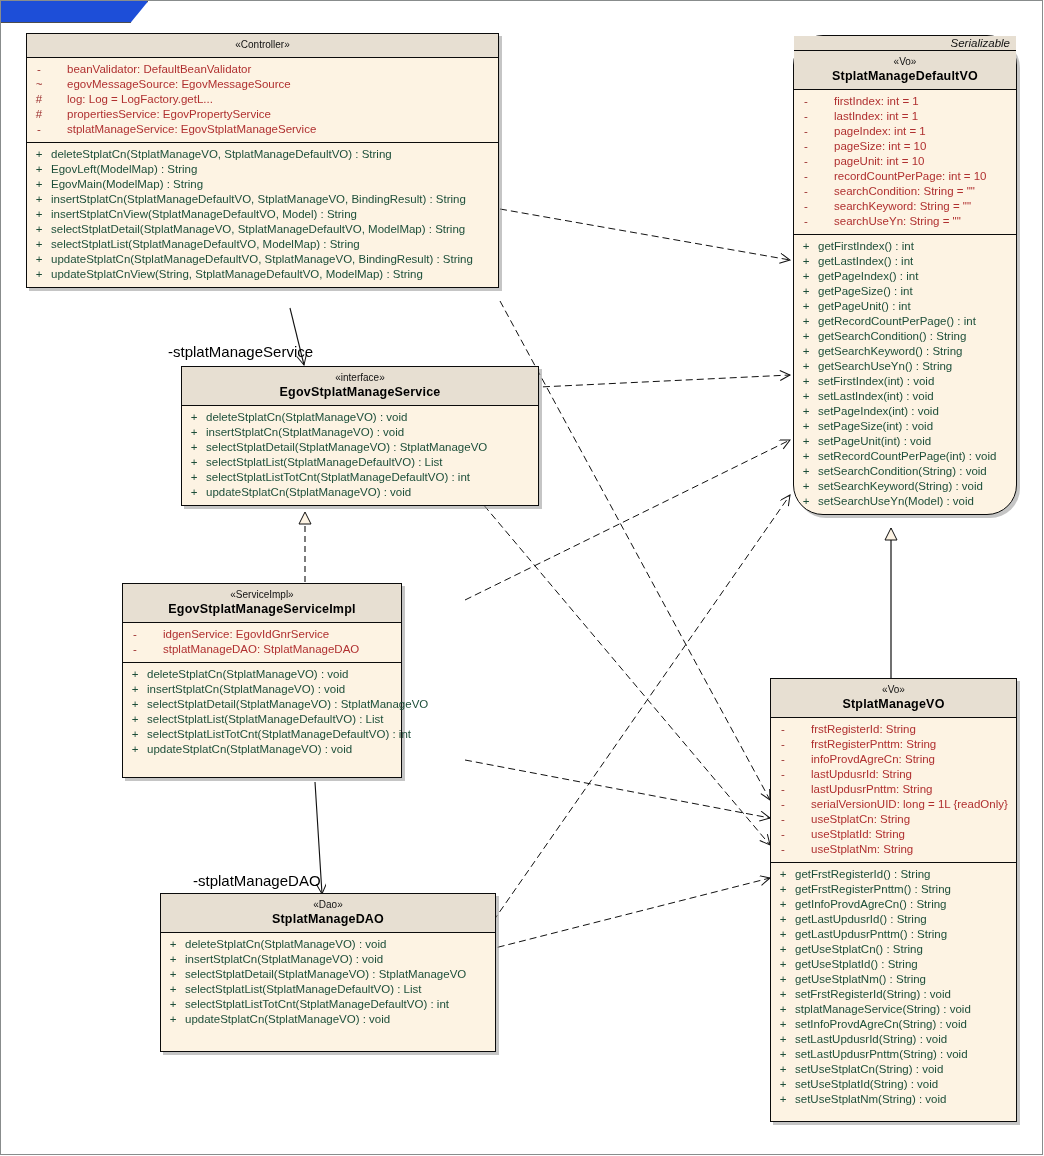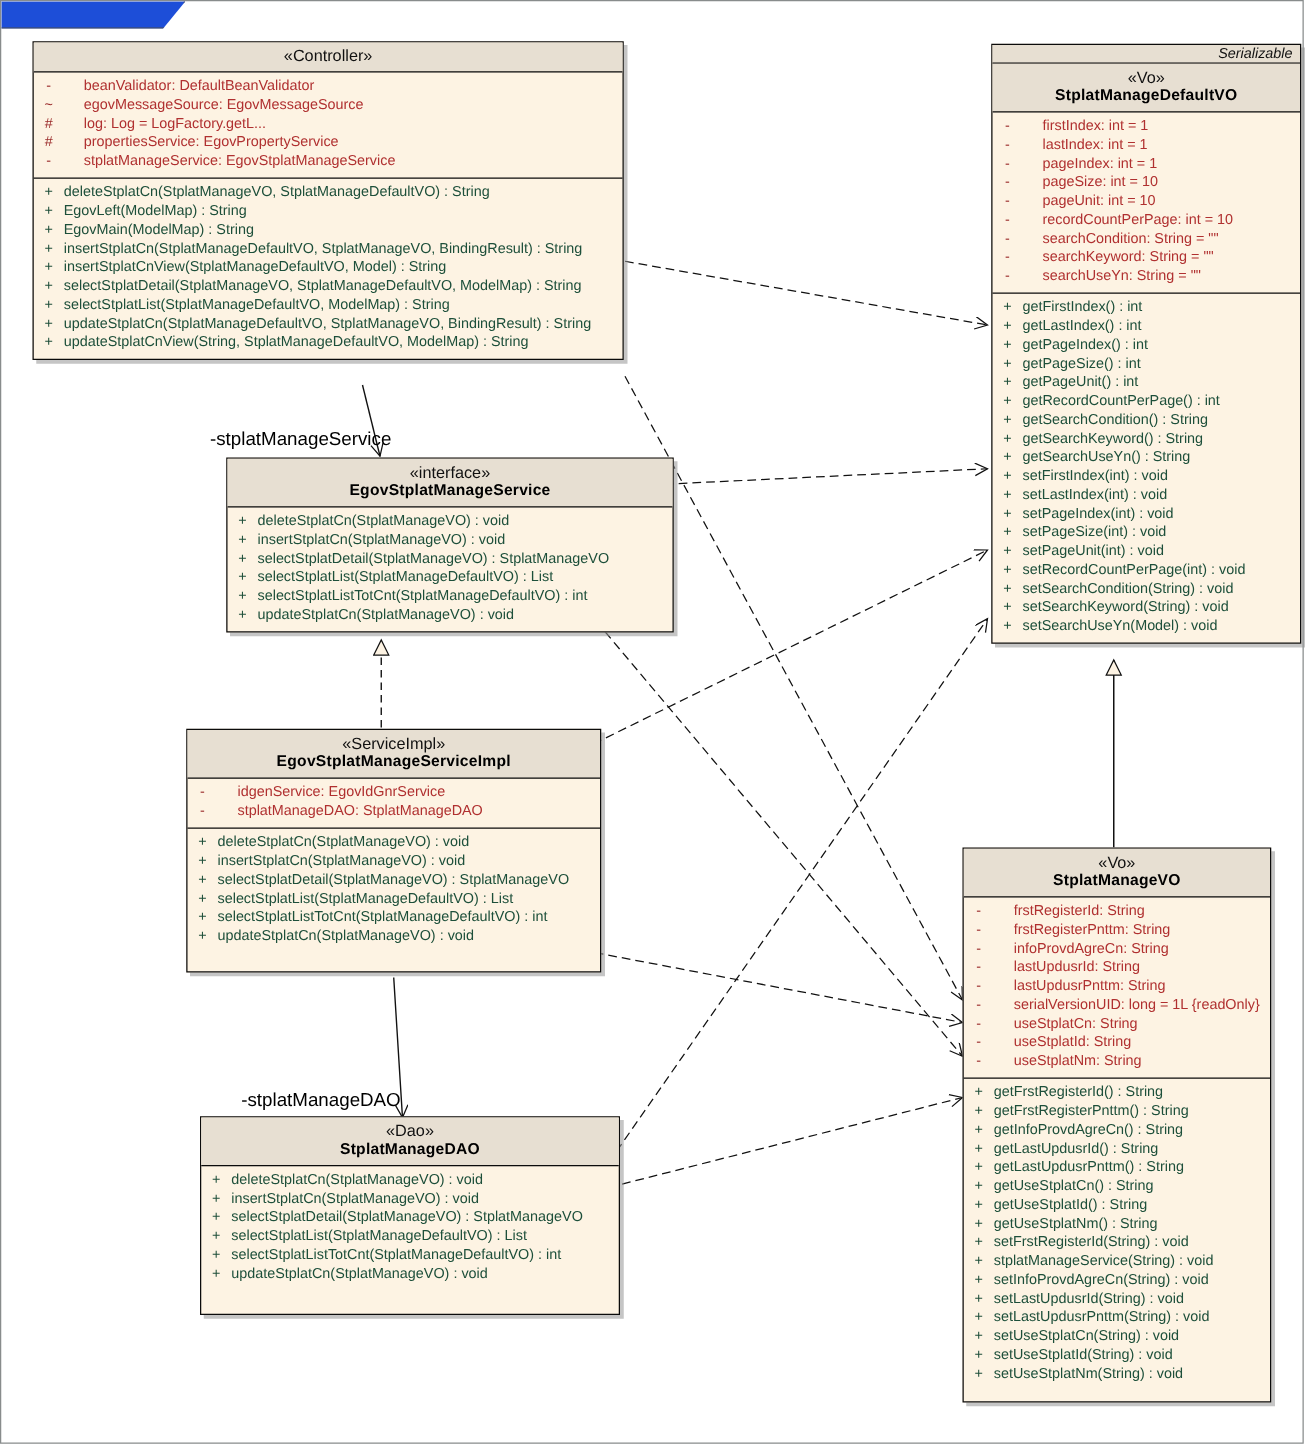--- a/index.html
+++ b/index.html
@@ -39,7 +39,7 @@
     background:#e7dfd2;border-bottom:1px solid #0b0b0b;
     text-align:center;padding:4px 4px 5px 4px;
   }
-  .stereo{font-size:13px;color:#111;line-height:14px;}
+  .stereo{font-size:10px;color:#111;line-height:14px;}
   .cname{font-size:12.5px;font-weight:bold;color:#000;line-height:15px;letter-spacing:.2px;}
   .compartment{padding:4px 0 5px 0;}
   .compartment + .compartment{border-top:1px solid #0b0b0b;}

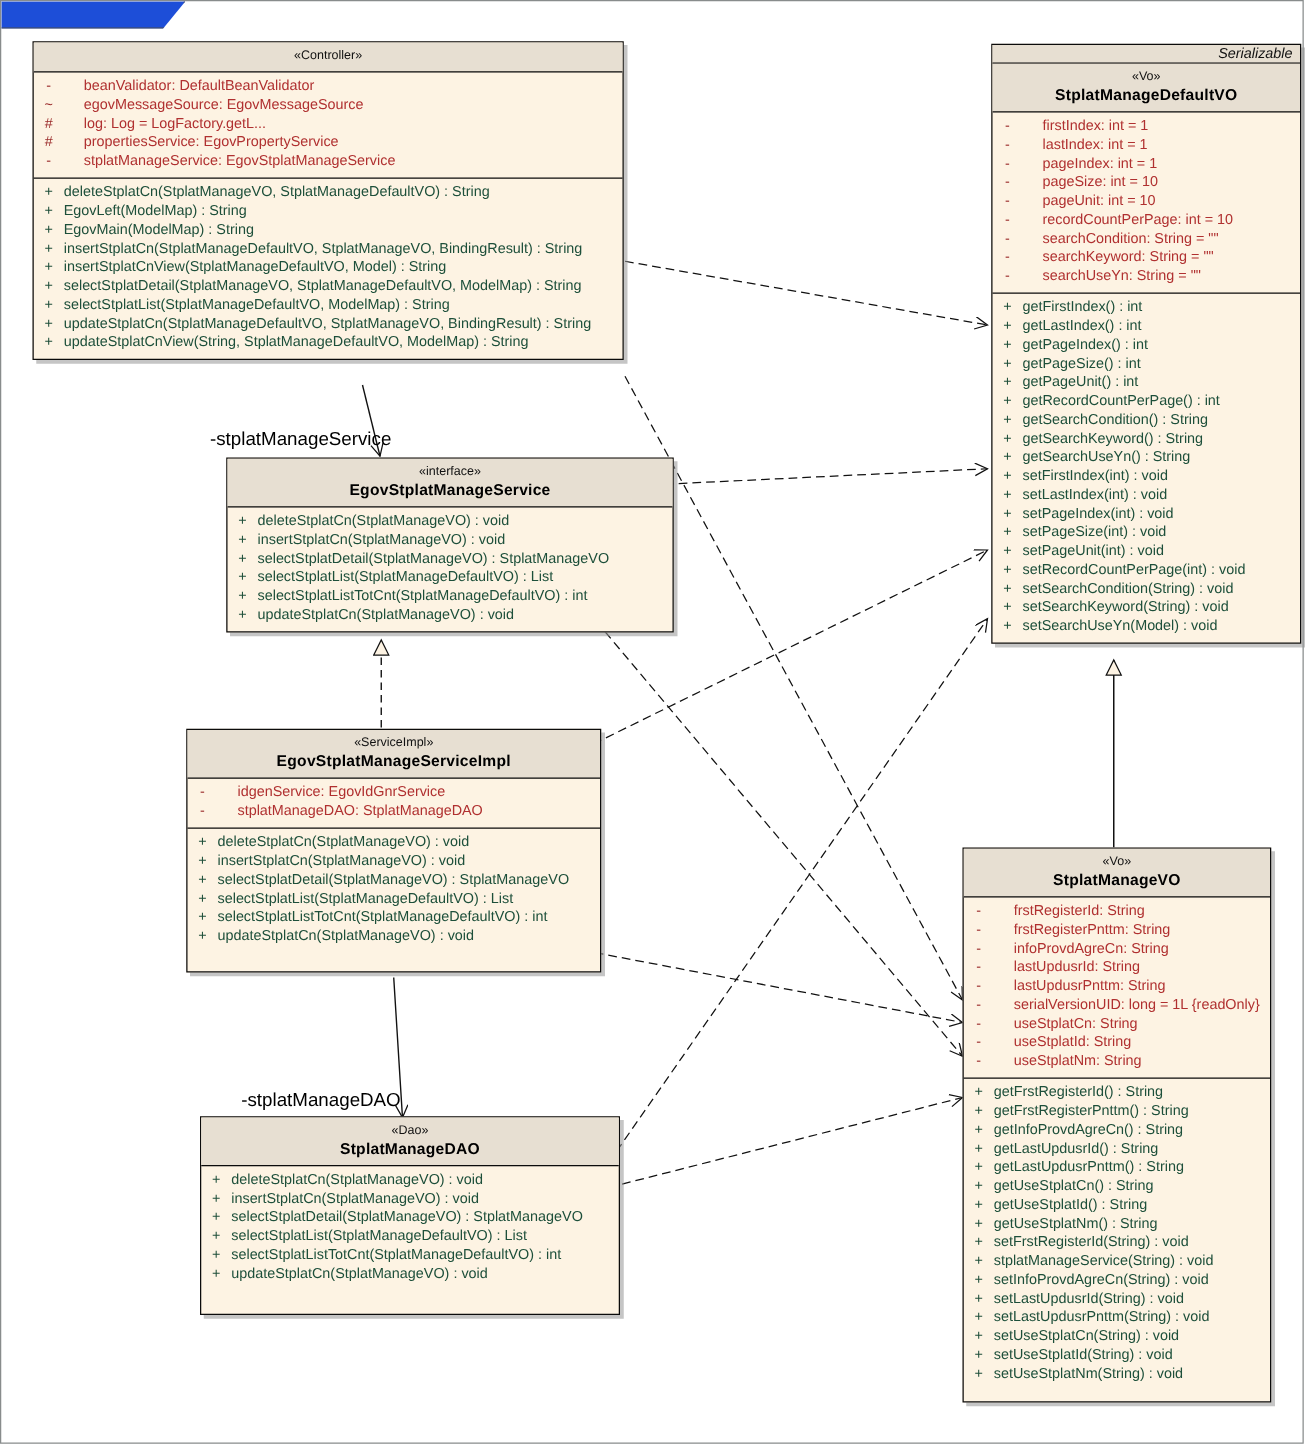--- a/index.html
+++ b/index.html
@@ -282,7 +282,7 @@
     </div>
 </div>
 
-<div class="uml" style="left:793px;top:35px;width:248px;">
+<div class="uml" style="left:793px;top:35px;width:224px;border-radius:30px;">
   <div class="tagband">Serializable</div>
   <div class="head">
     <div class="stereo">«Vo»</div>

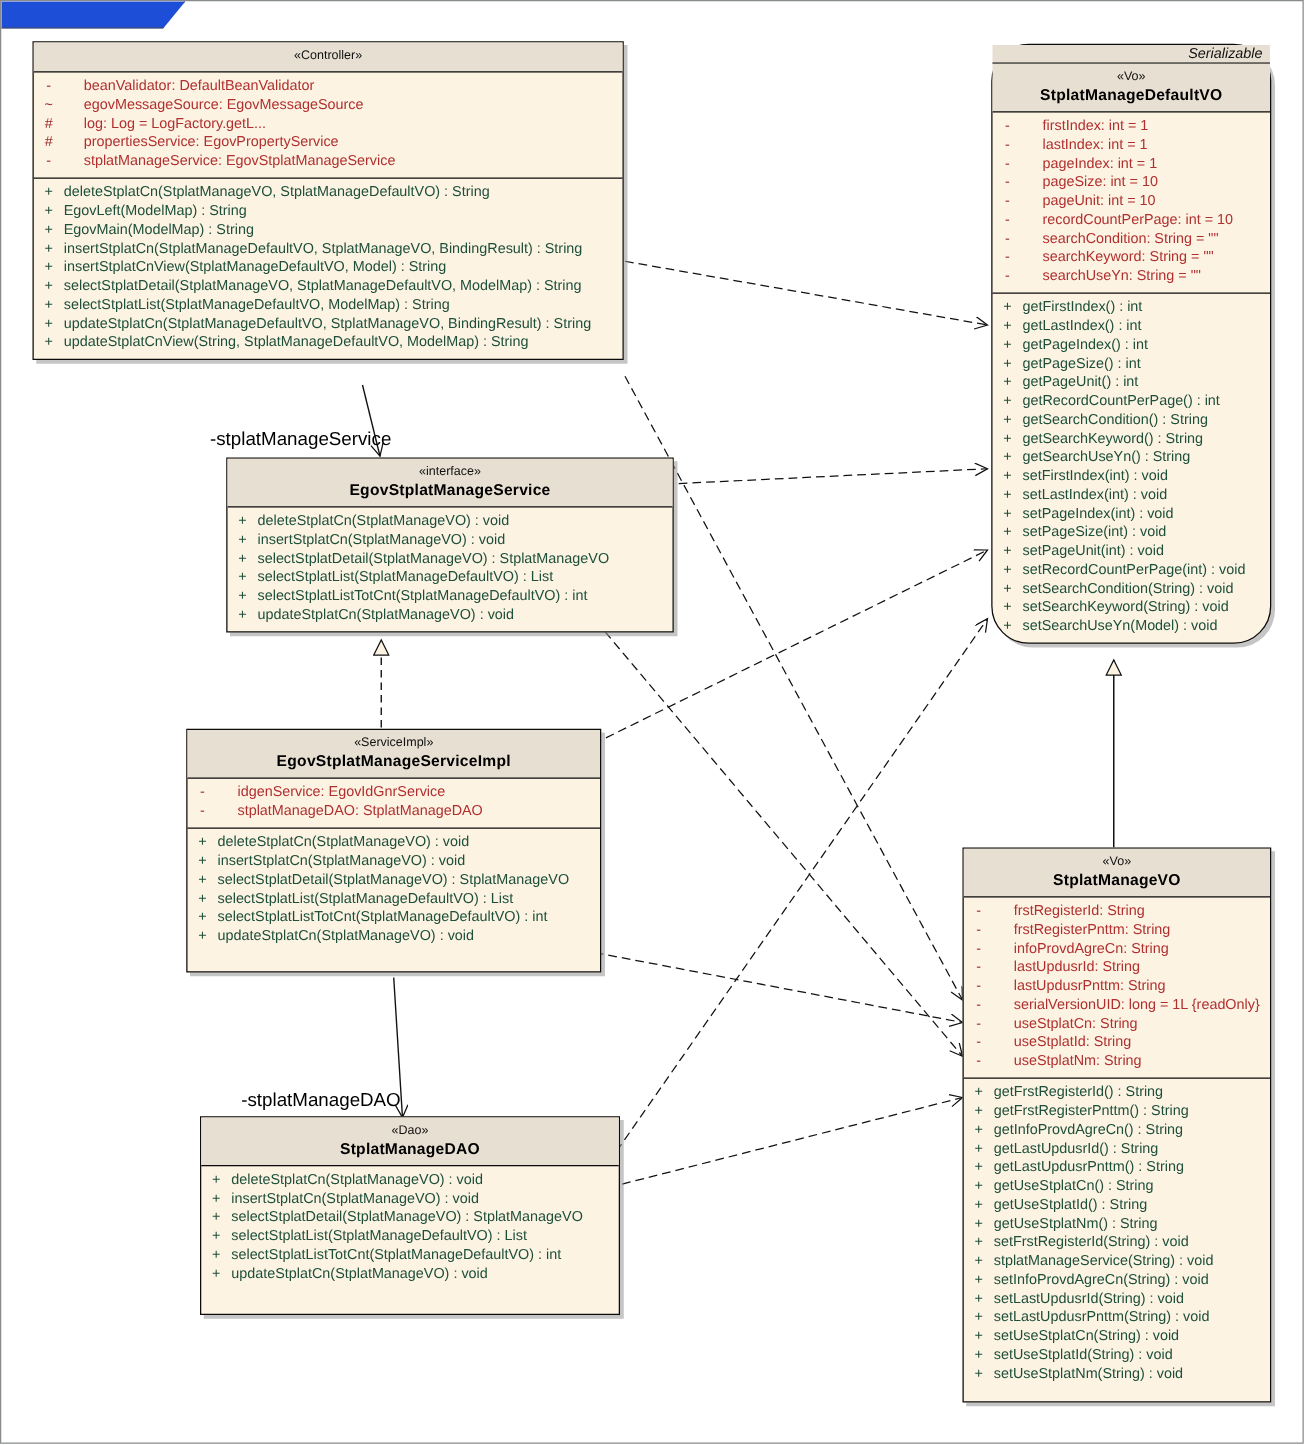--- a/index.html
+++ b/index.html
@@ -206,7 +206,7 @@
     </div>
 </div>
 
-<div class="uml" style="left:149px;top:583px;width:332px;">
+<div class="uml" style="left:122px;top:583px;width:280px;">
   <div class="head">
     <div class="stereo">«ServiceImpl»</div>
     <div class="cname">EgovStplatManageServiceImpl</div>

